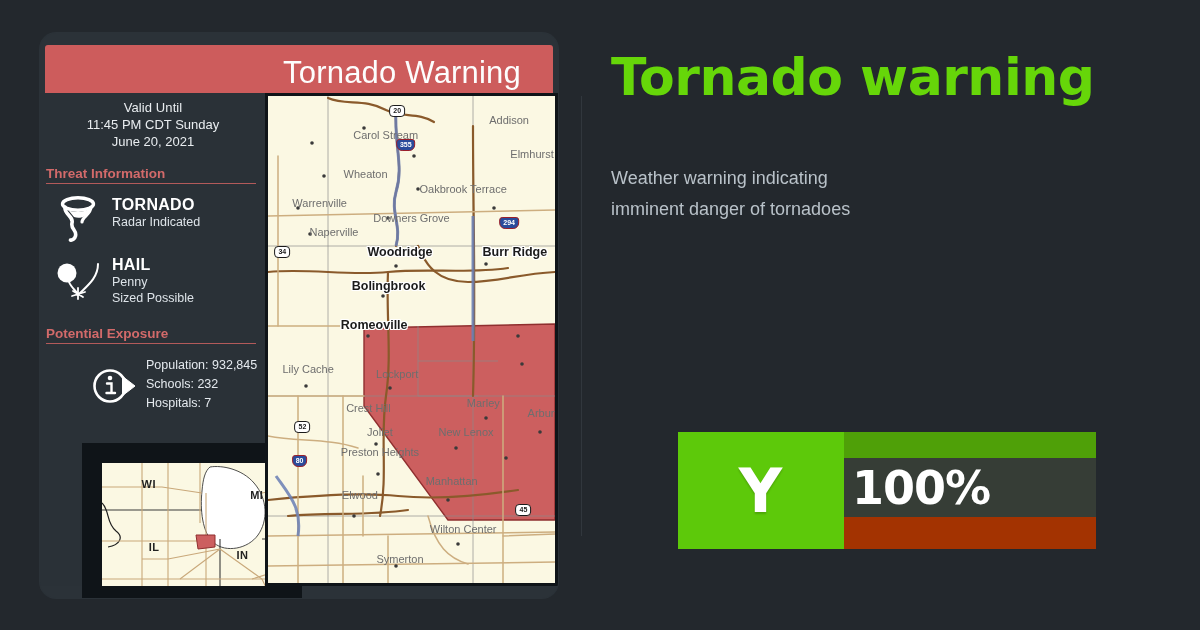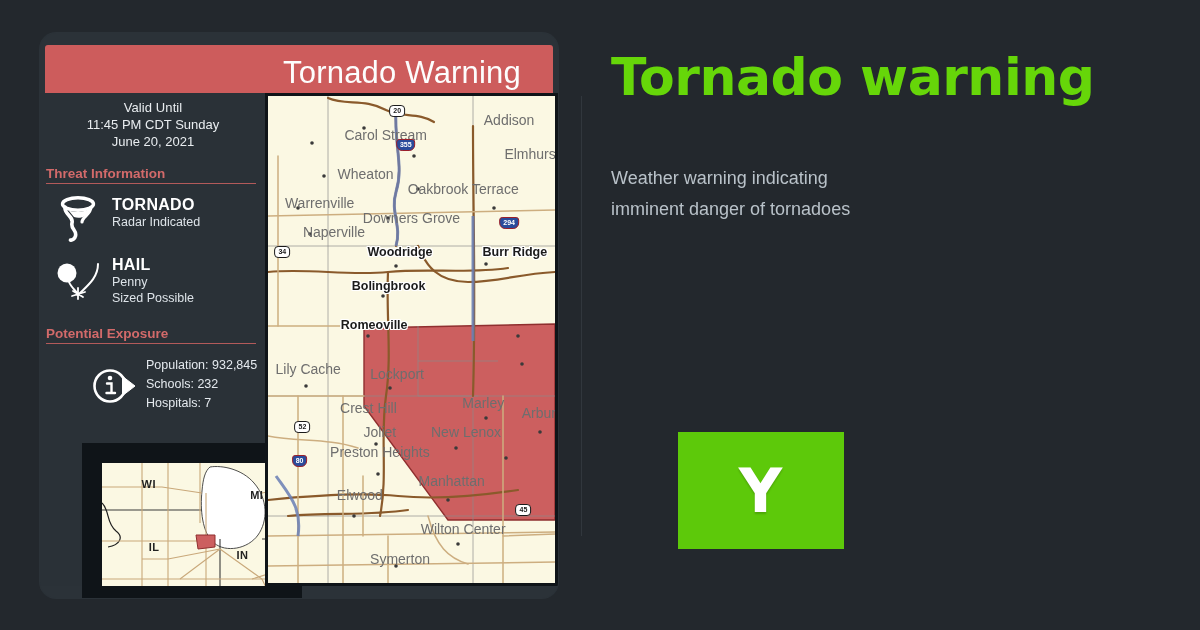--- a/index.html
+++ b/index.html
@@ -73,7 +73,7 @@
   .map-inner{position:relative;width:100%;height:100%;background:#fbf8e3;overflow:hidden;}
 
   .place{position:absolute;transform:translate(-50%,-50%);white-space:nowrap;
-         color:#6e6e6e;font-size:14px;font-family:"Liberation Sans",sans-serif;}
+         color:#6e6e6e;font-size:11px;font-family:"Liberation Sans",sans-serif;}
   .place.inwarn{color:#1b1b1b;font-size:12.5px;font-weight:700;
          text-shadow:-1.2px 0 #fff,1.2px 0 #fff,0 -1.2px #fff,0 1.2px #fff,
                      -1px -1px #fff,1px 1px #fff,-1px 1px #fff,1px -1px #fff;}

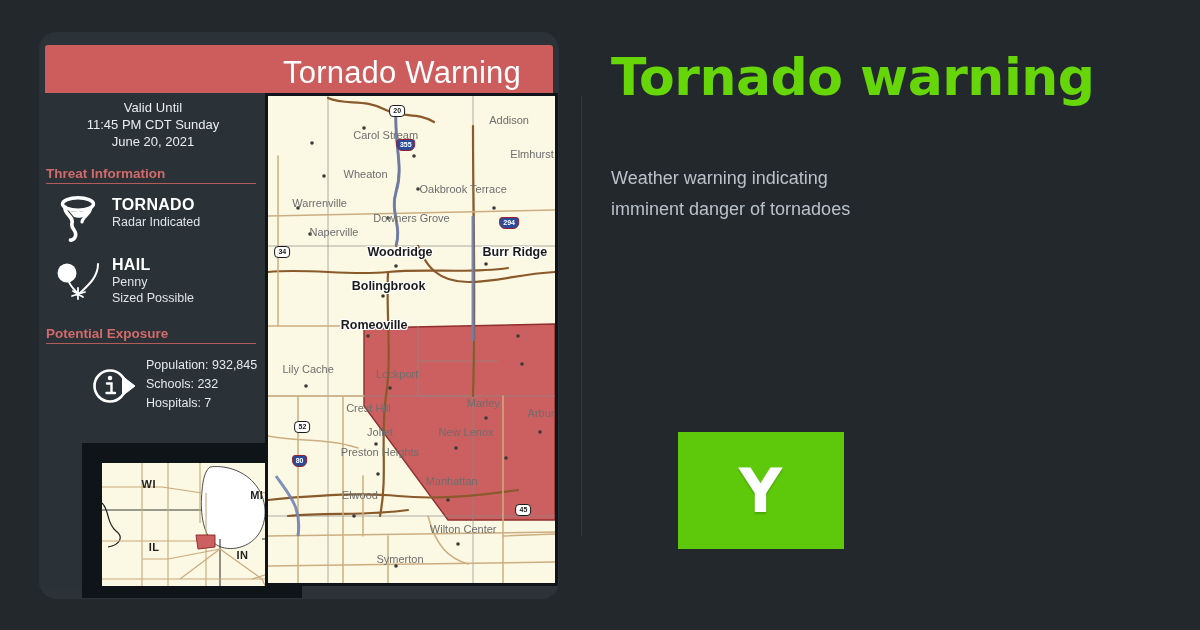--- a/index.html
+++ b/index.html
@@ -346,6 +346,13 @@
     <div class="badge-letter">
       <span>Y</span>
     </div>
+    <div class="badge-bars">
+      <div class="bar-top"></div>
+      <div class="bar-mid">
+        <span>100%</span>
+      </div>
+      <div class="bar-bot"></div>
+    </div>
   </div>
 
 </div>

